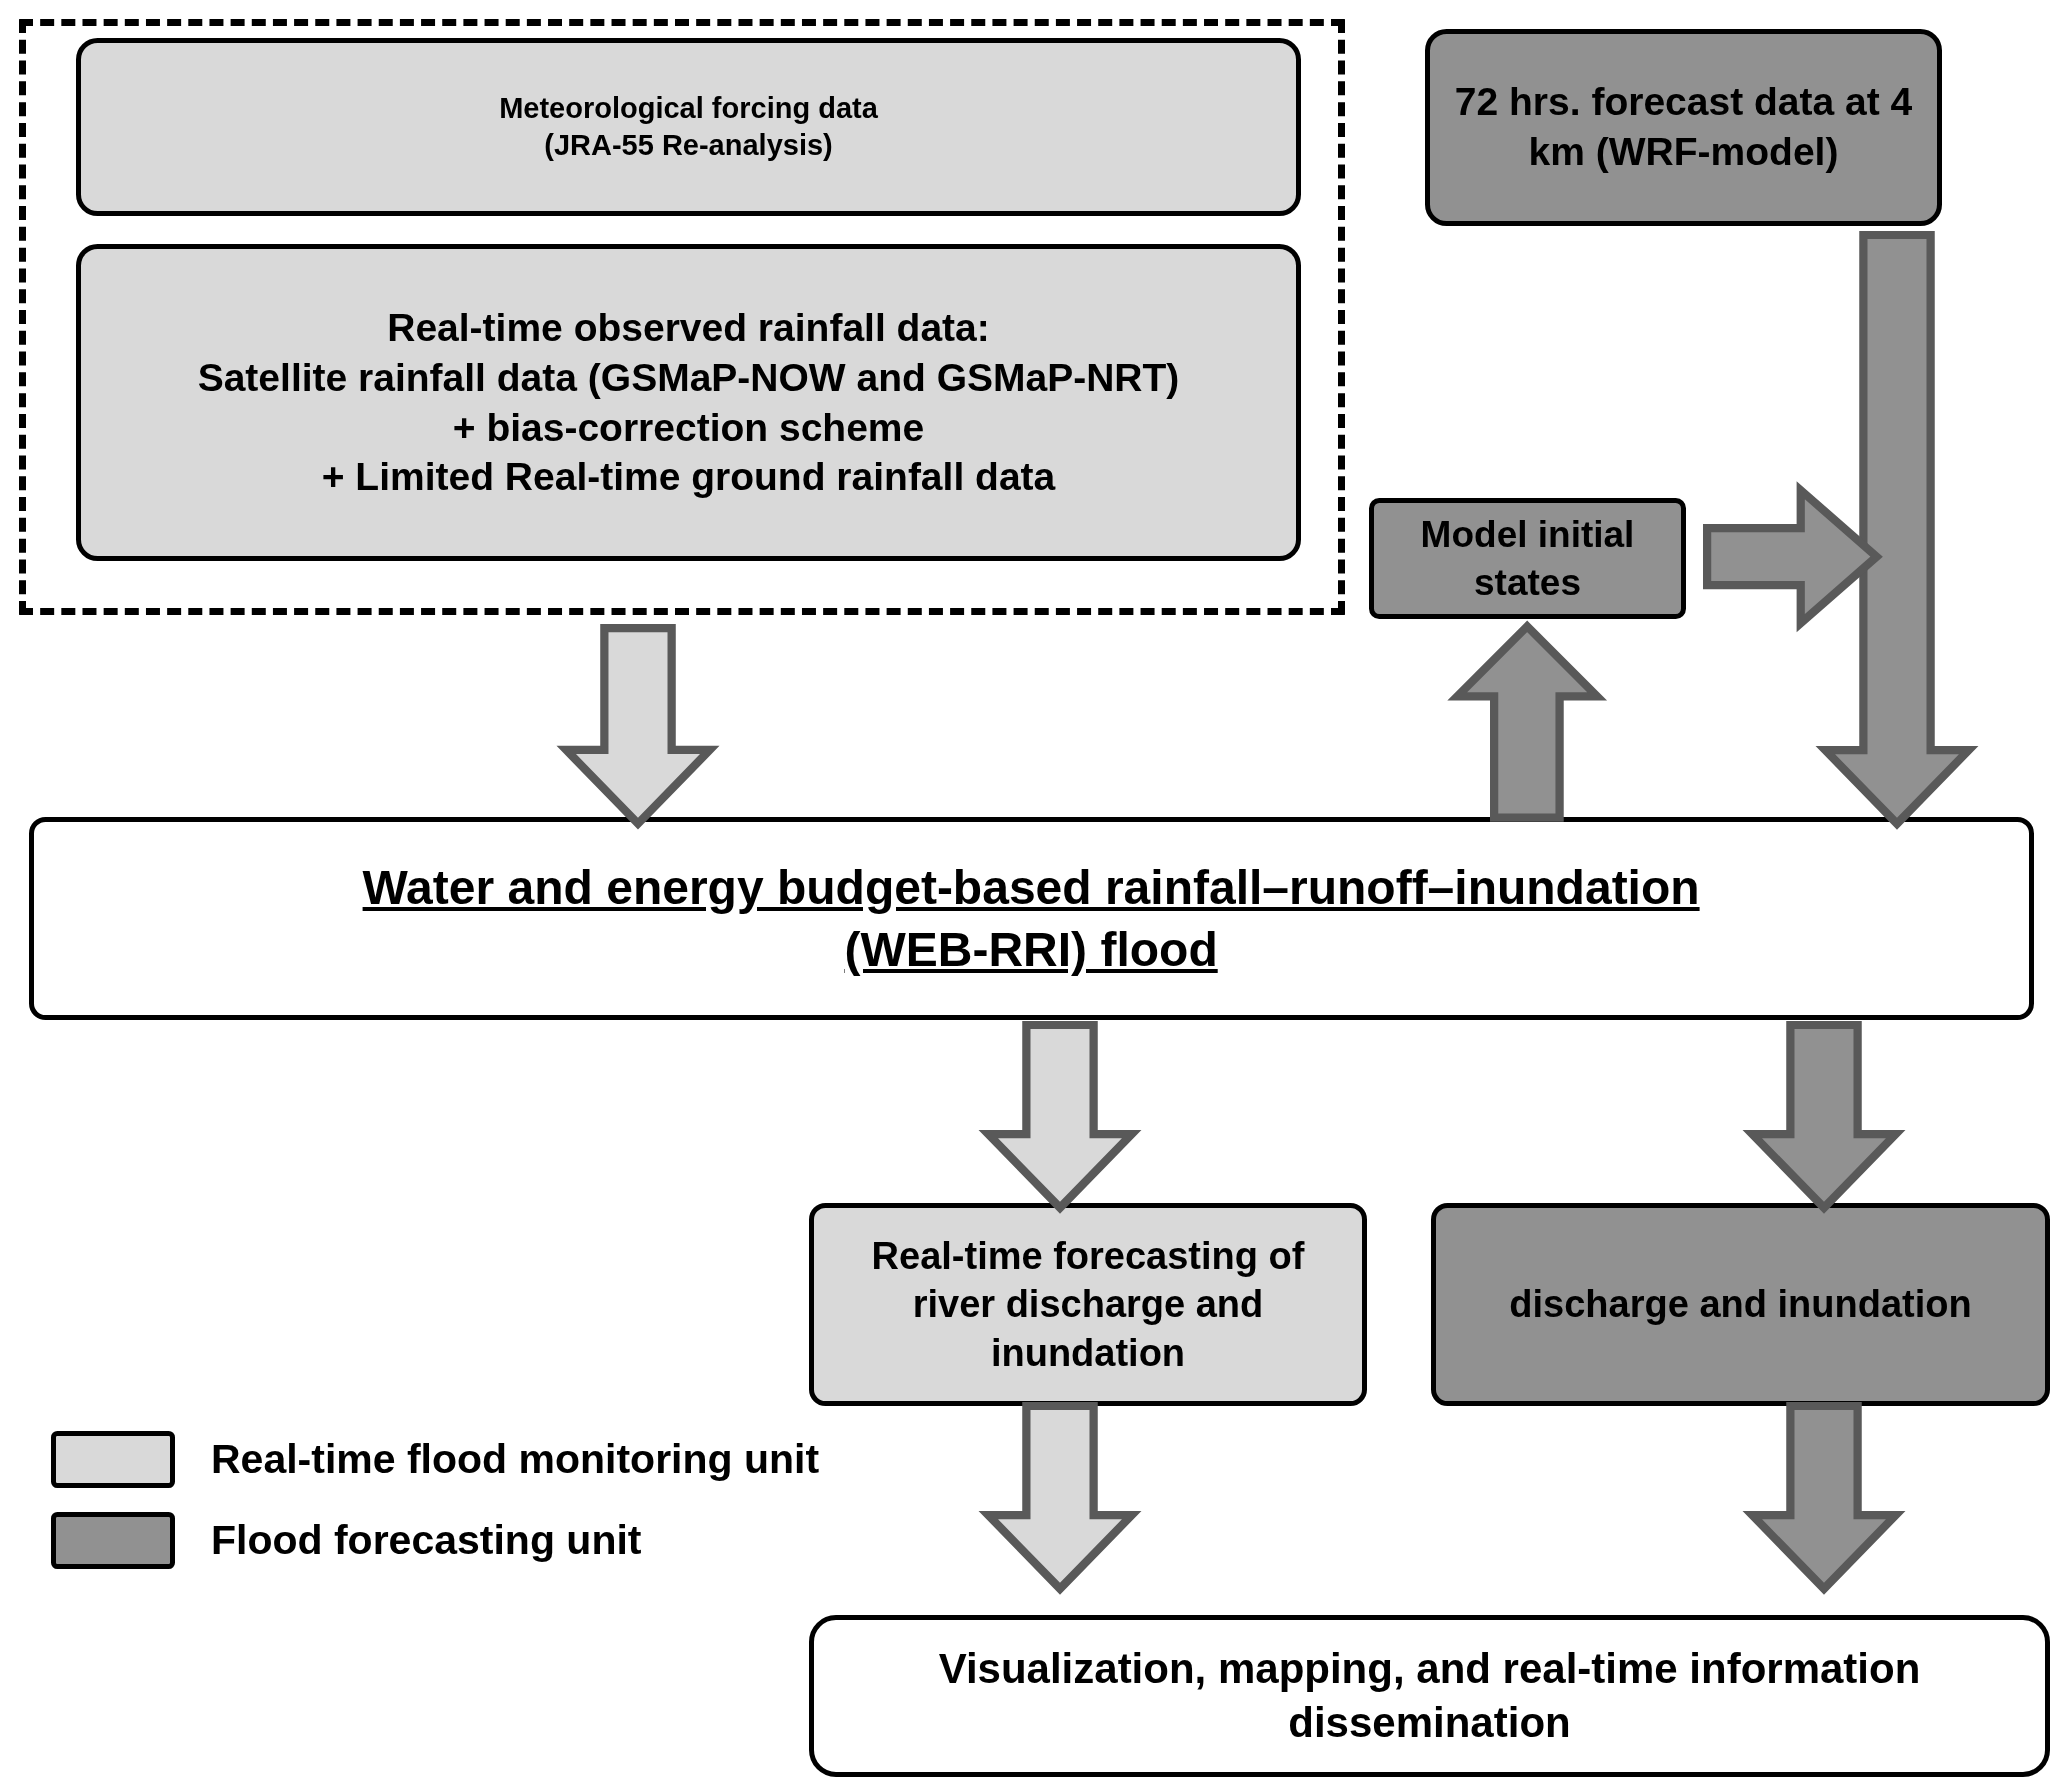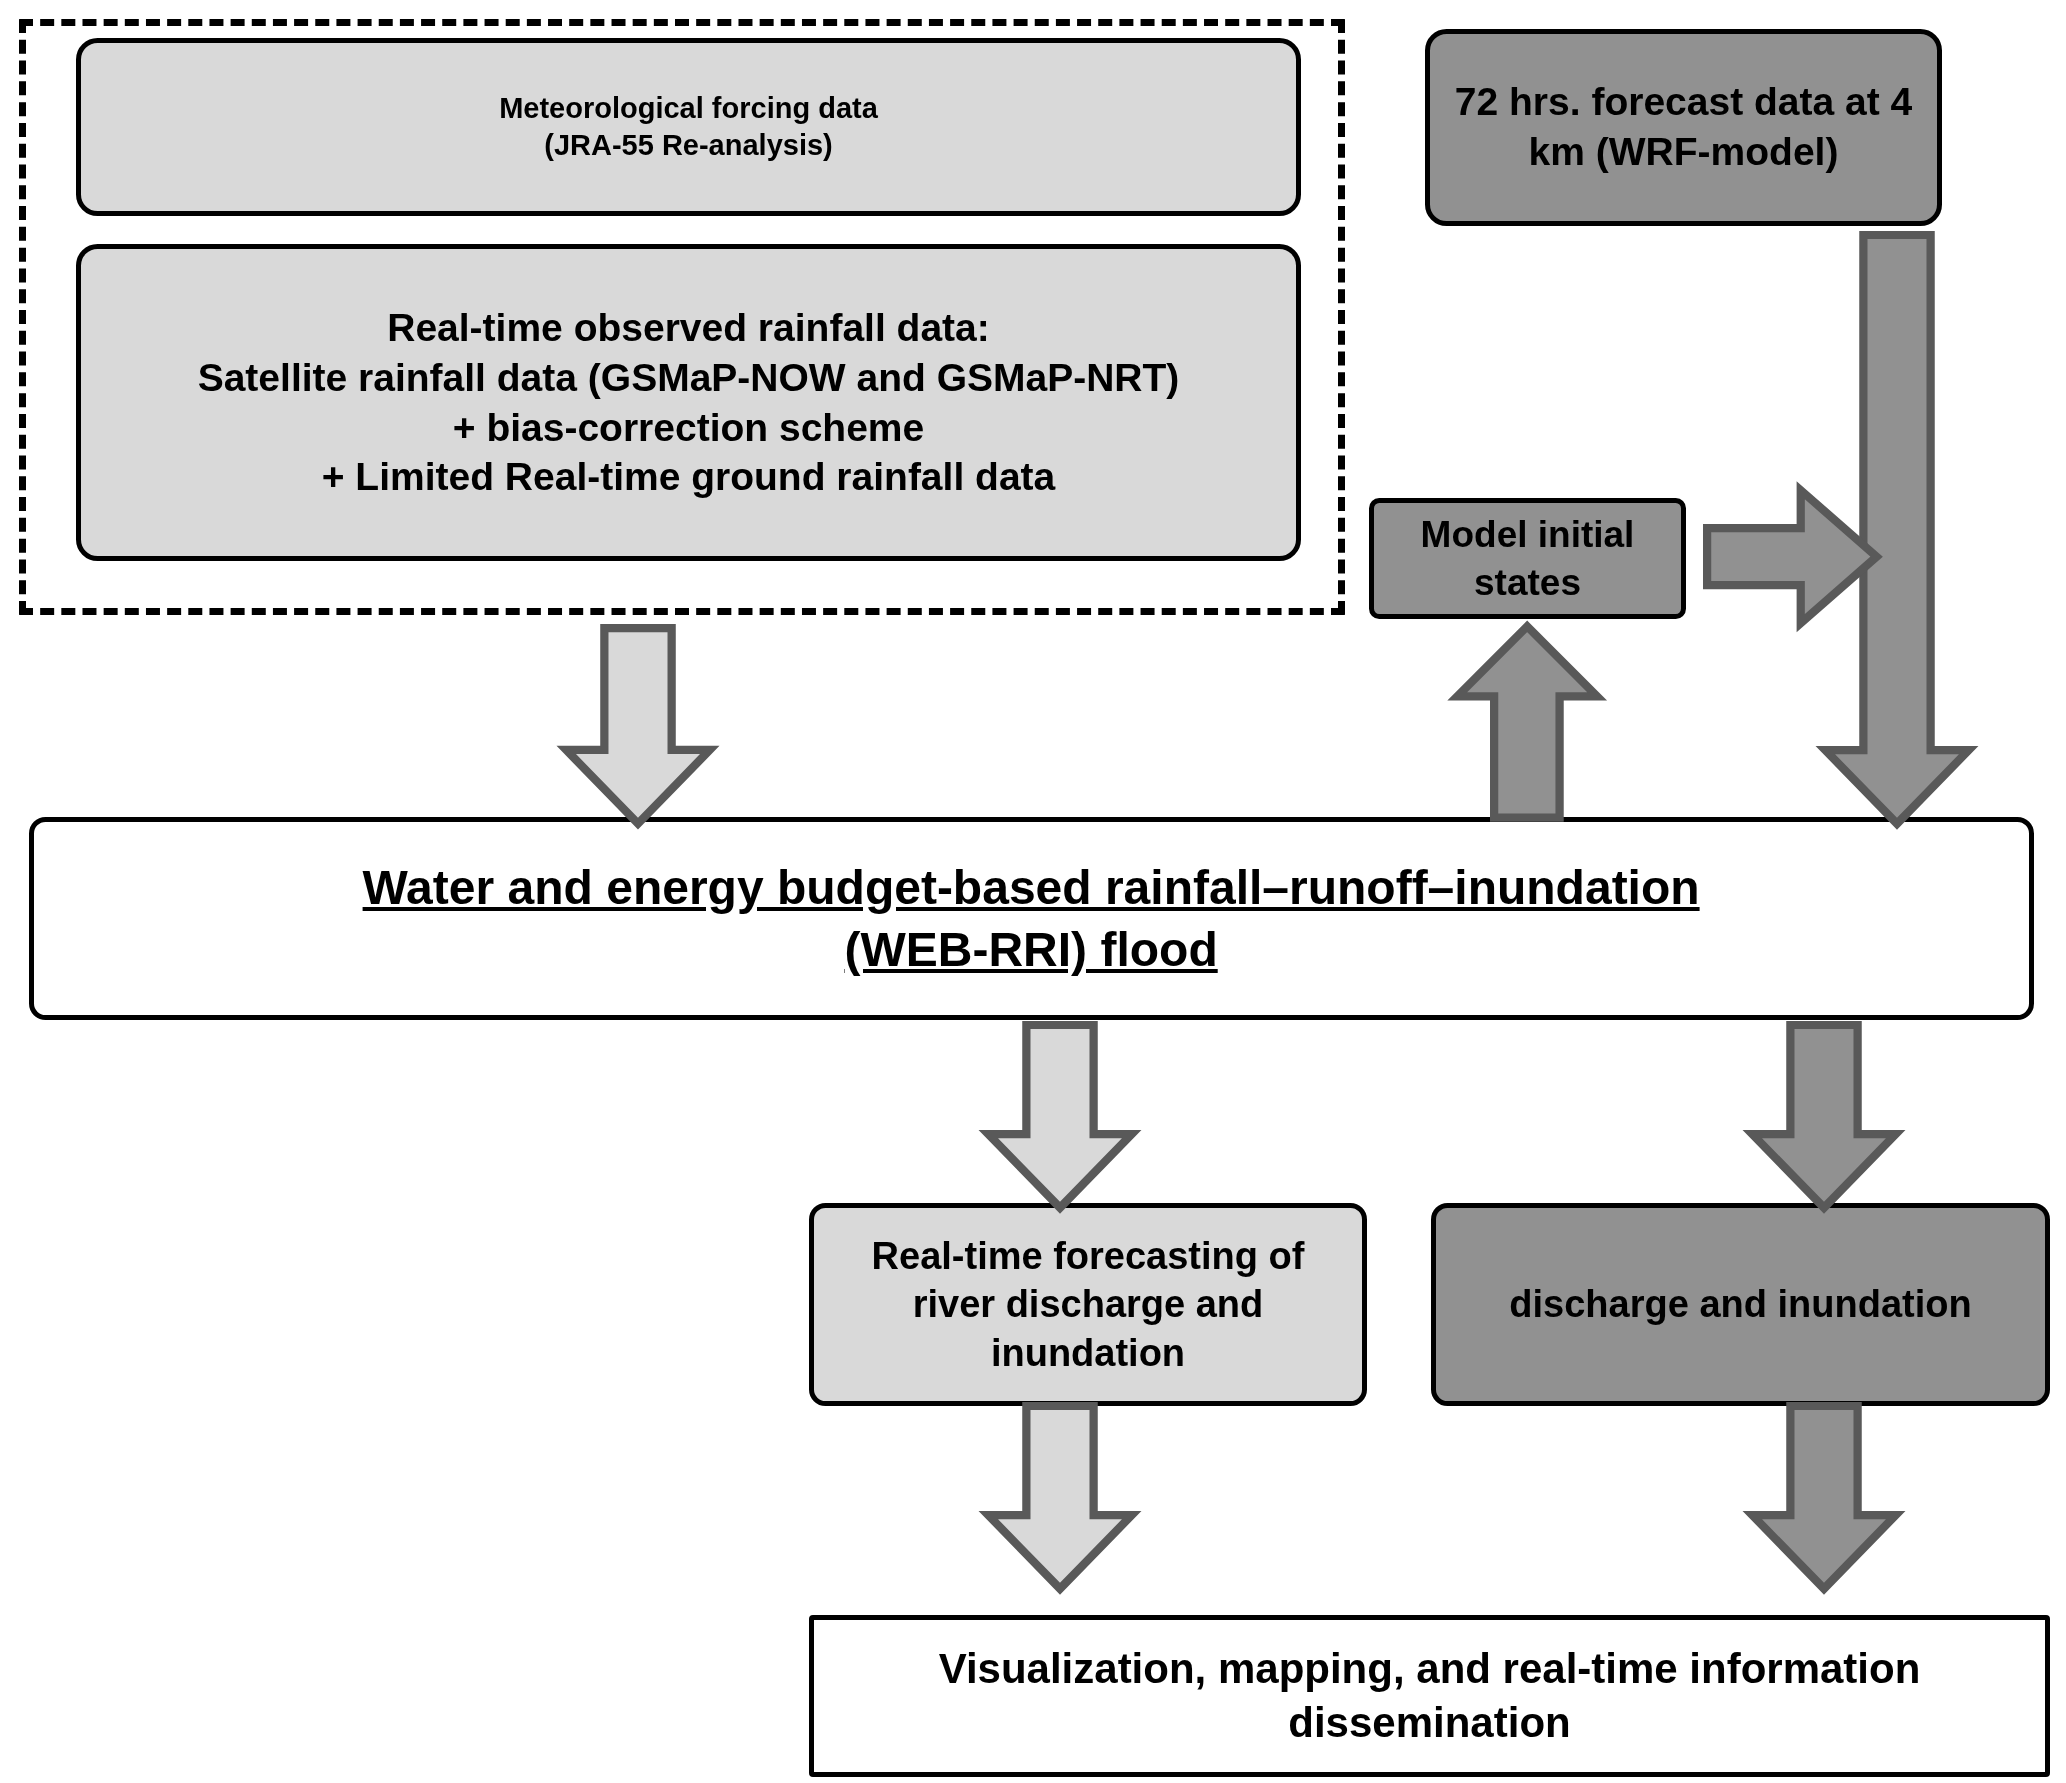--- a/index.html
+++ b/index.html
@@ -178,6 +178,16 @@
     <polygon points="62,0 168,0 168,172 228,172 115,288 2,172 62,172" fill="#919191" stroke="#595959" stroke-width="13" stroke-linejoin="miter"></polygon>
   </svg>
 
+  <div id="legend">
+    <div class="legend-row">
+      <div class="legend-swatch fill-light"></div>
+      <div class="legend-label">Real-time flood monitoring unit</div>
+    </div>
+    <div class="legend-row">
+      <div class="legend-swatch fill-dark"></div>
+      <div class="legend-label">Flood forecasting unit</div>
+    </div>
+  </div>
 
 </div>
 

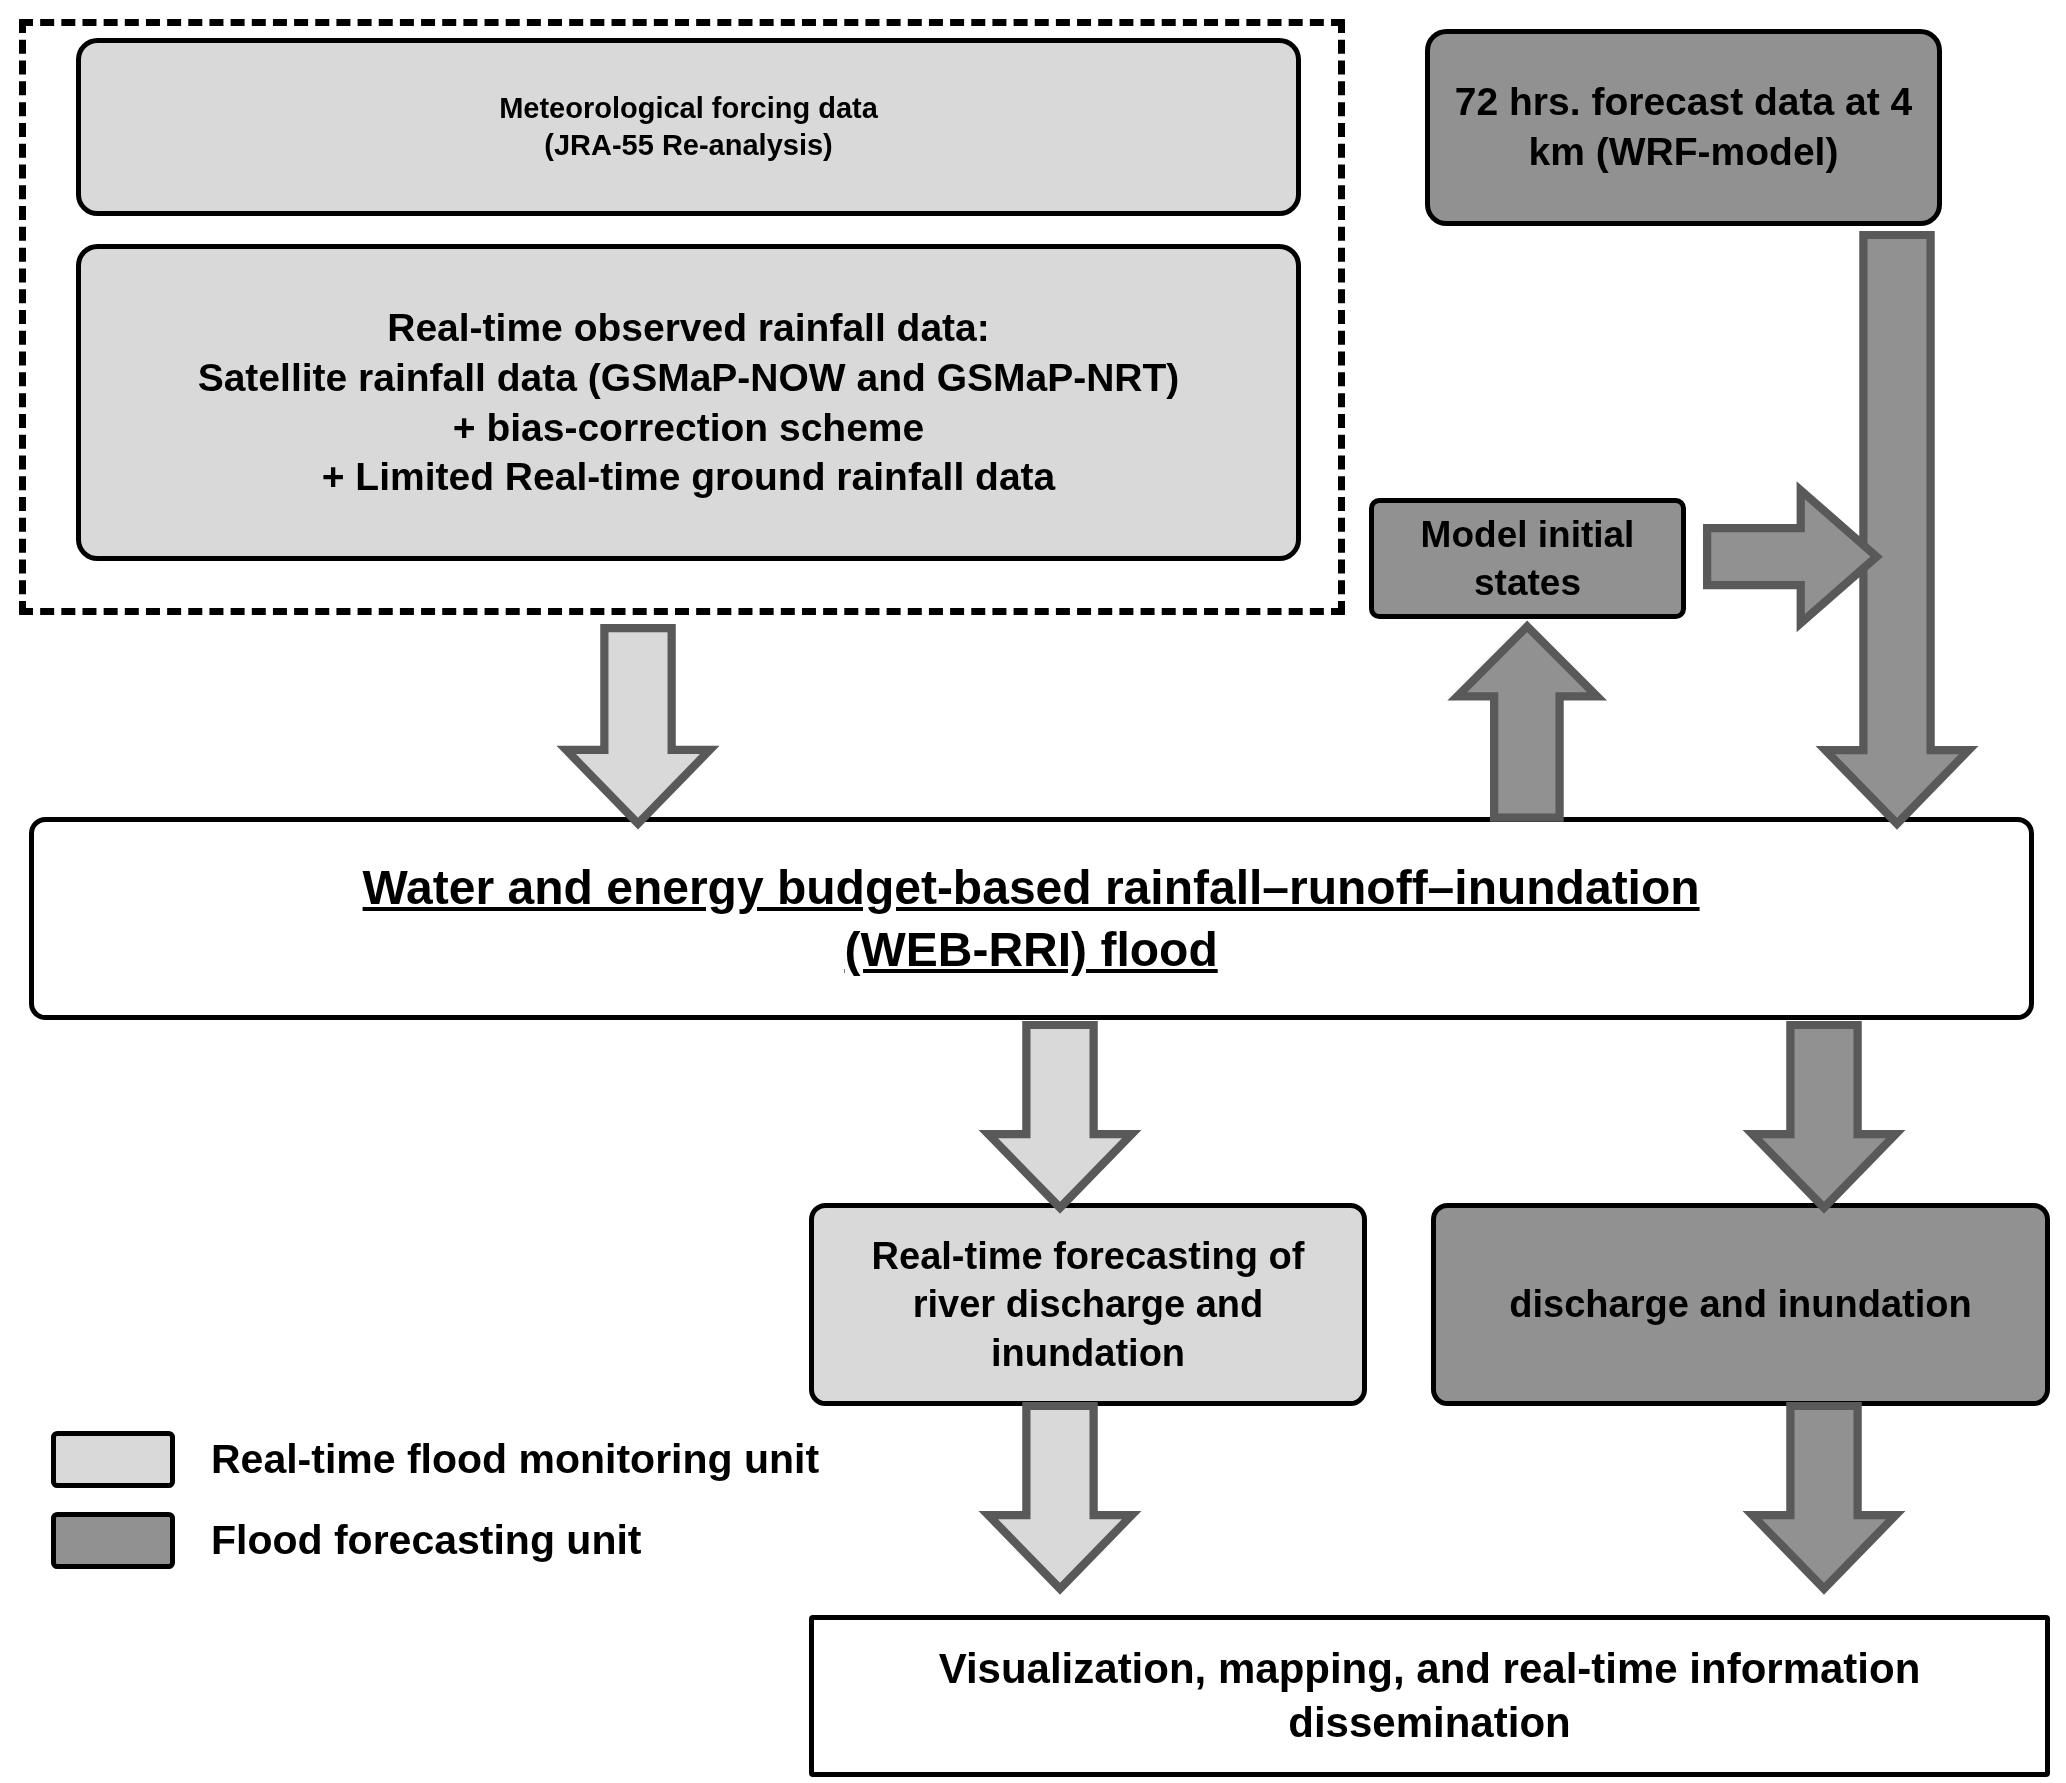--- a/index.html
+++ b/index.html
@@ -139,7 +139,7 @@
     </span>
   </div>
 
-  <div class="node fill-white" style="left:809px; top:1615px; width:1241px; height:162px; font-size:42px; border-radius:4px;">
+  <div class="node fill-white" style="left:809px; top:1615px; width:1241px; height:162px; font-size:42px; border-radius:27px;">
     <span class="txt">
       <span class="line">Visualization, mapping, and real-time information</span>
       <span class="line">dissemination</span>

